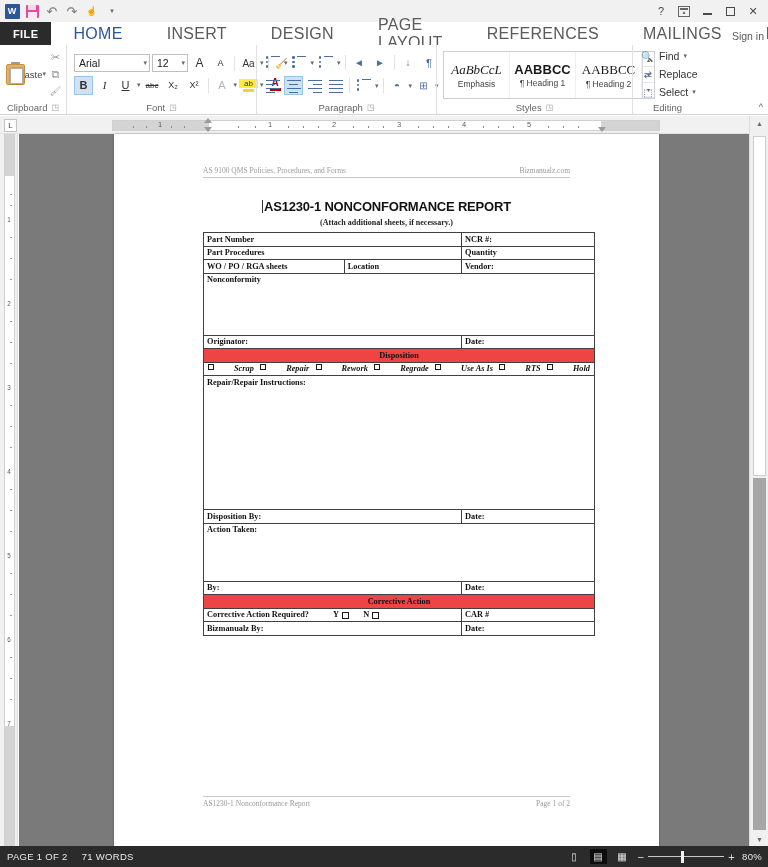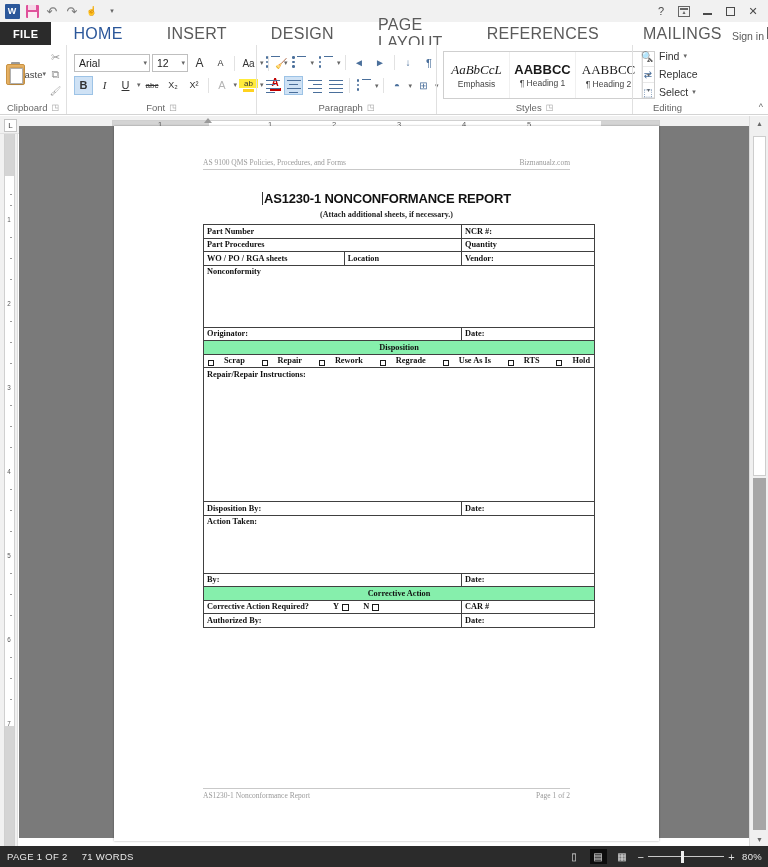--- a/index.html
+++ b/index.html
@@ -253,7 +253,7 @@
 
   
   .docarea {
-    position: absolute; top: 126px; left: 19px; width: 730px; height: 712px;
+    position: absolute; top: 134px; left: 19px; width: 730px; height: 712px;
     background: #7a7a7a;
   }
   .page {

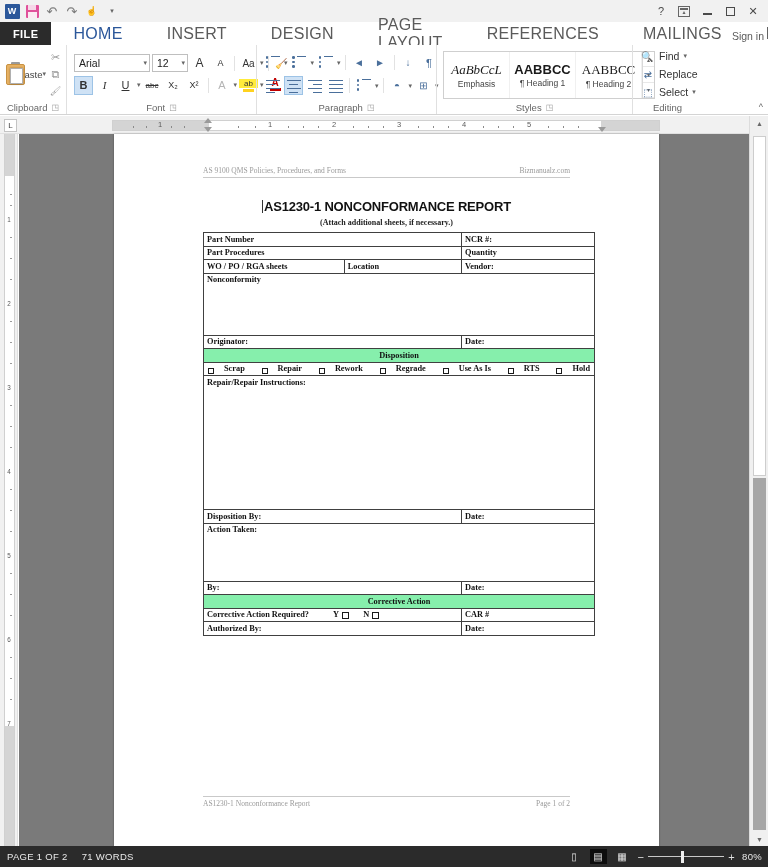--- a/index.html
+++ b/index.html
@@ -294,7 +294,7 @@
   td.tall-rr { height: 134px; }
   td.tall-at { height: 58px; margin-left: 48px; }
   td.banner {
-    background: #86efac; text-align: center; font-size: 11px;
+    background: #ef4444; text-align: center; font-size: 11px;
     font-weight: bold; padding: 2px 0; font-family: "Liberation Serif", serif;
   }
   td.checks { font-size: 8.3px; }

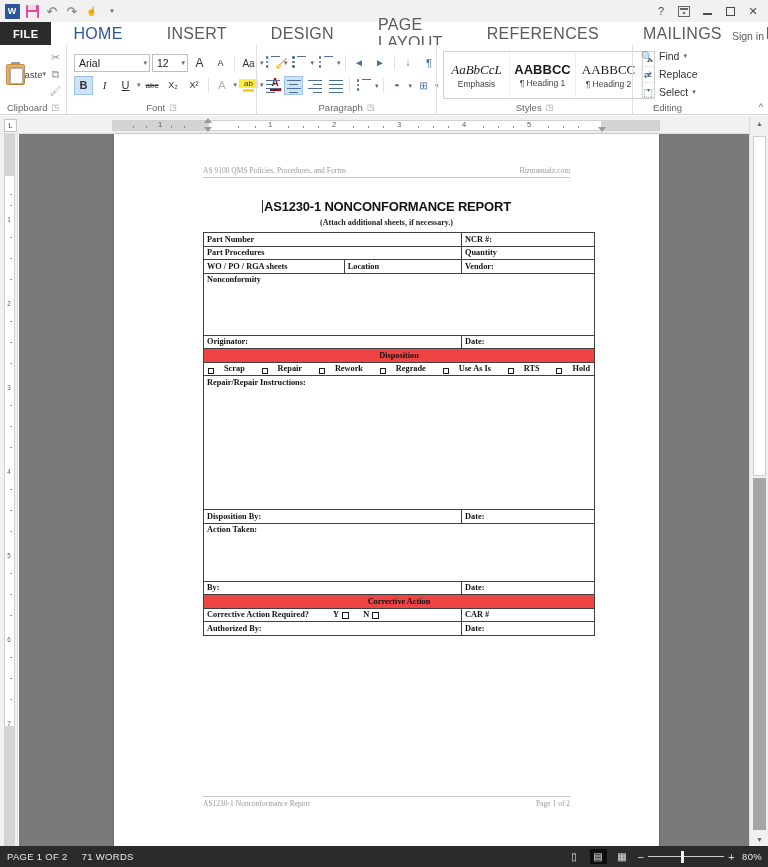--- a/index.html
+++ b/index.html
@@ -299,7 +299,7 @@
   }
   td.checks { font-size: 8.3px; }
   .chkrow { display: flex; justify-content: space-between; padding: 0 1px; }
-  .chkitem { display: flex; align-items: flex-end; gap: 10px; white-space: nowrap; }
+  .chkitem { display: flex; align-items: flex-start; gap: 20px; white-space: nowrap; font-style: italic; }
   .cbox {
     display: inline-block; width: 6px; height: 6px;
     border: 1px solid #1a1a1a; background: #fff;

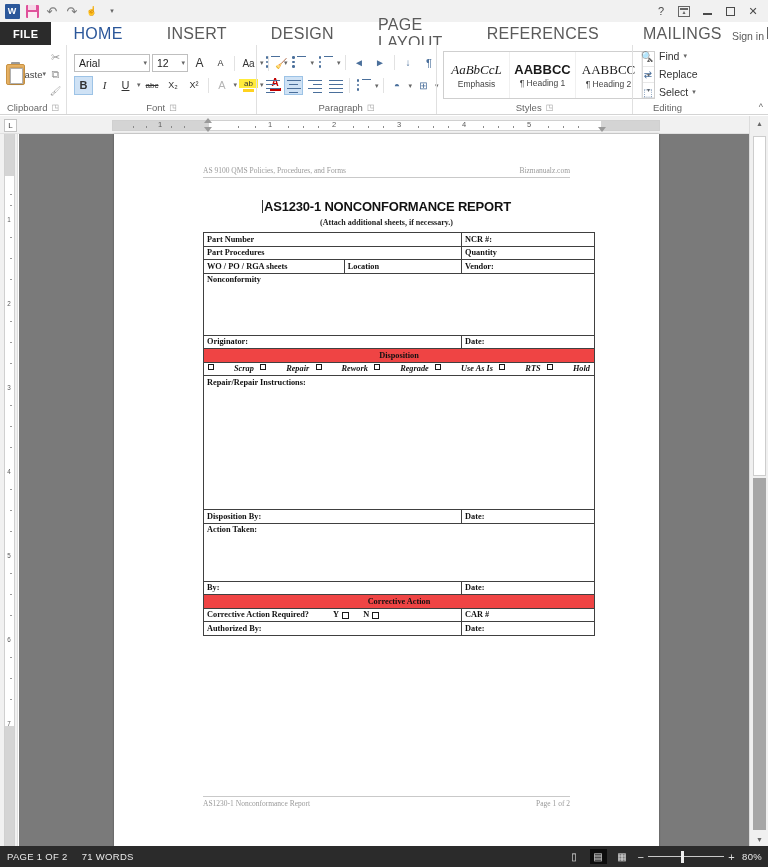--- a/index.html
+++ b/index.html
@@ -811,7 +811,7 @@
           <td>CAR #</td>
         </tr>
         <tr>
-          <td colspan="2">Authorized By:</td>
+          <td colspan="2">Bizmanualz By:</td>
           <td>Date:</td>
         </tr>
       </tbody>

